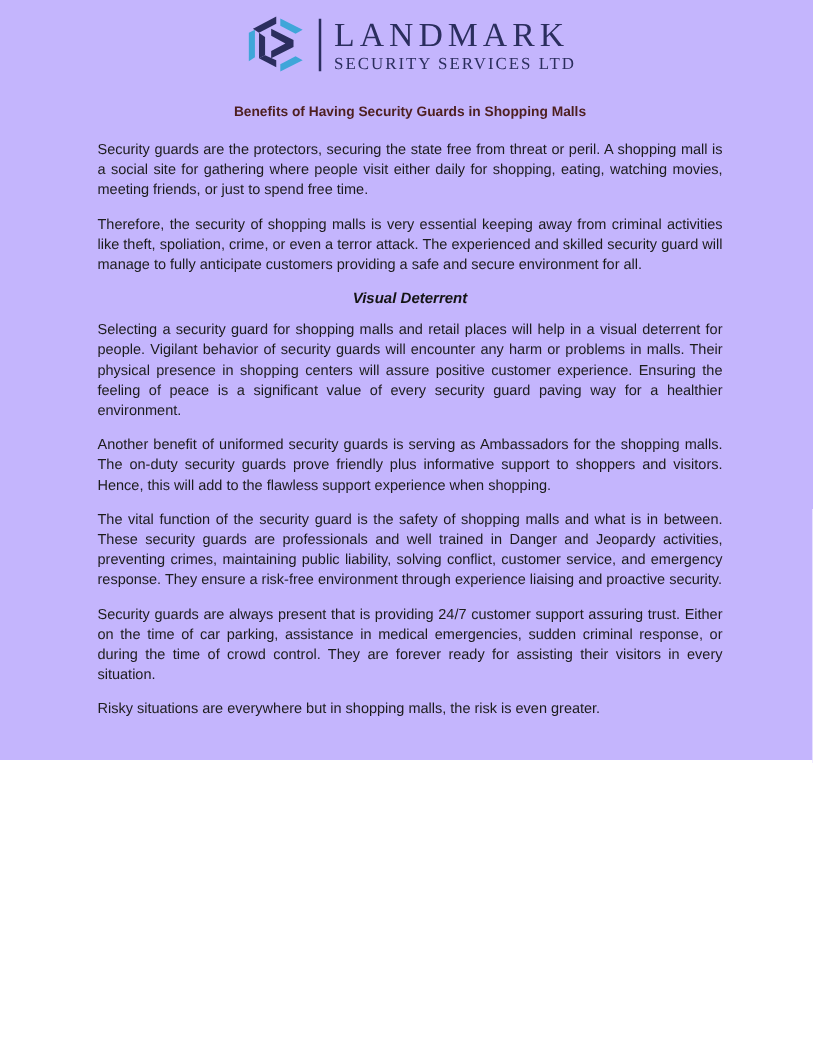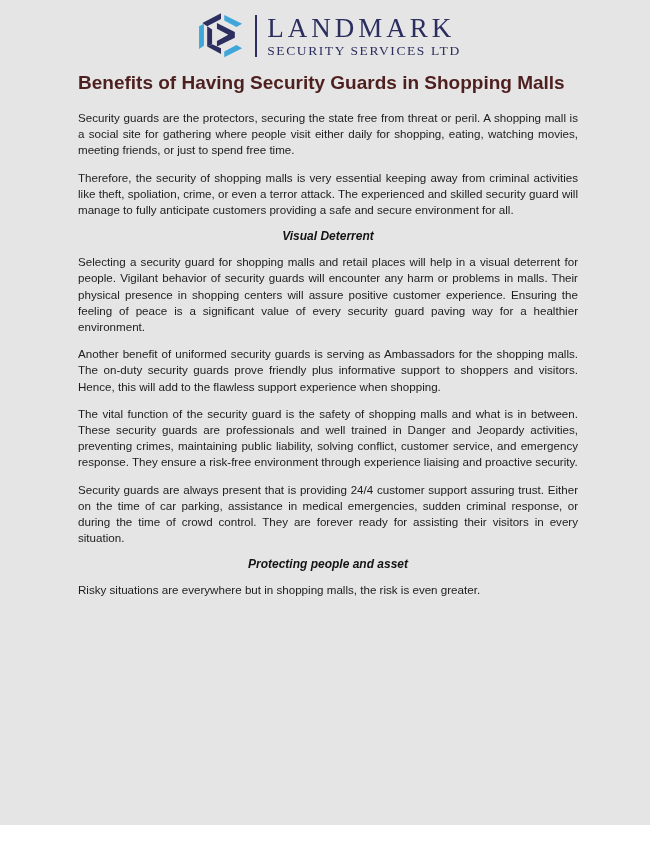--- a/index.html
+++ b/index.html
@@ -17,9 +17,9 @@
   .page {
     box-sizing: border-box;
     width: 650px;
-    height: 825px;
+    height: 608px;
     padding: 8px 72px 0 78px;
-    background: #e5e5e5;
+    background: #c4b5fd;
   }
   
   .logo-row {

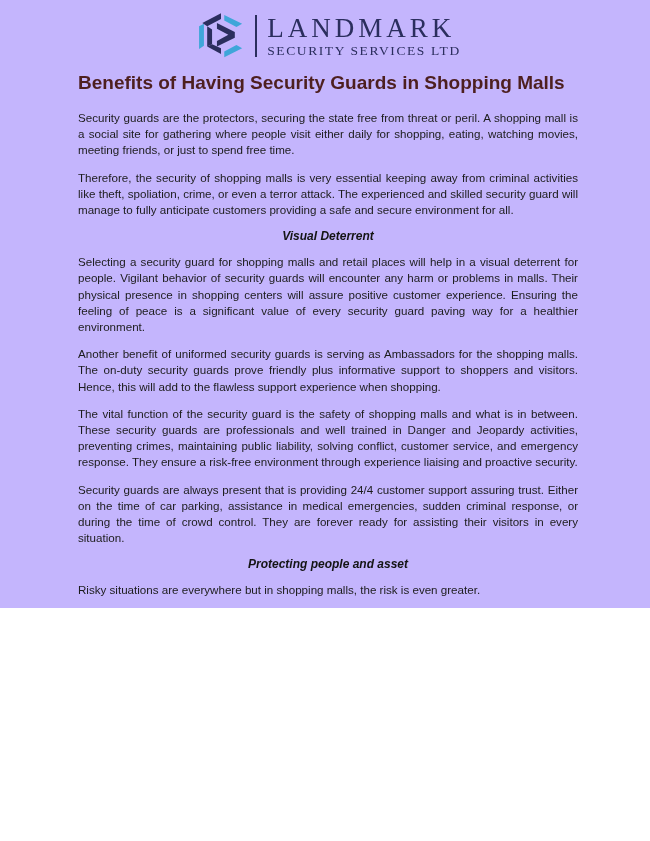--- a/index.html
+++ b/index.html
@@ -60,11 +60,11 @@
   }
   
   .doc-title {
-    text-align: left;
-    font-size: 19px;
+    text-align: center;
+    font-size: 11px;
     font-weight: bold;
     color: #4d1f1f;
-    margin: 10px 0 16px 0;
+    margin: 22px 0 16px 0;
   }
   p.body-text {
     font-size: 11.6px;

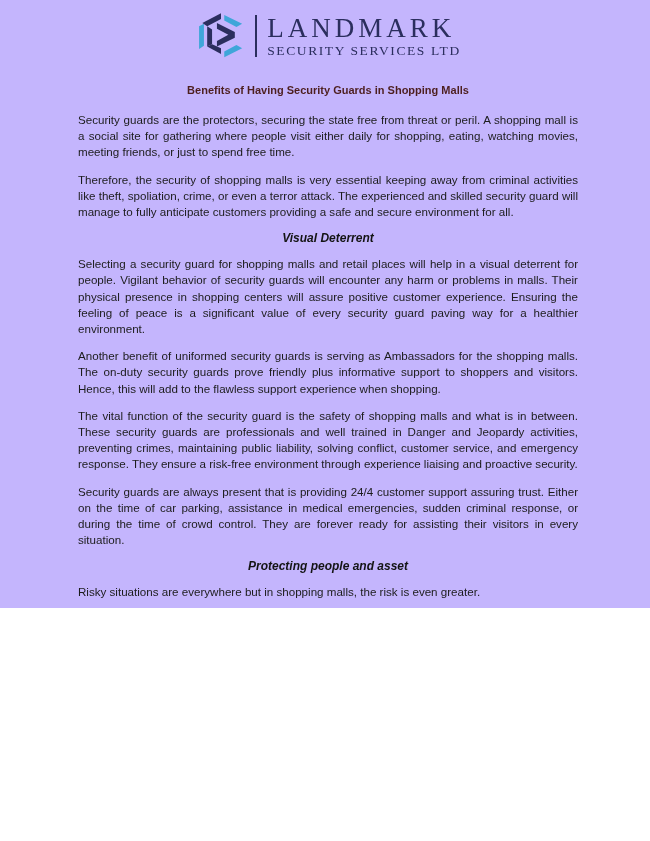--- a/index.html
+++ b/index.html
@@ -118,7 +118,7 @@
 
   <p class="body-text">The vital function of the security guard is the safety of shopping malls and what is in between. These security guards are professionals and well trained in Danger and Jeopardy activities, preventing crimes, maintaining public liability, solving conflict, customer service, and emergency response. They ensure a risk-free environment through experience liaising and proactive security.</p>
 
-  <p class="body-text">Security guards are always present that is providing 24/4 customer support assuring trust. Either on the time of car parking, assistance in medical emergencies, sudden criminal response, or during the time of crowd control. They are forever ready for assisting their visitors in every situation.</p>
+  <p class="body-text">Security guards are always present that is providing 24/7 customer support assuring trust. Either on the time of car parking, assistance in medical emergencies, sudden criminal response, or during the time of crowd control. They are forever ready for assisting their visitors in every situation.</p>
 
   <h2 class="section-heading">Protecting people and asset</h2>
   <p class="body-text">Risky situations are everywhere but in shopping malls, the risk is even greater.</p>

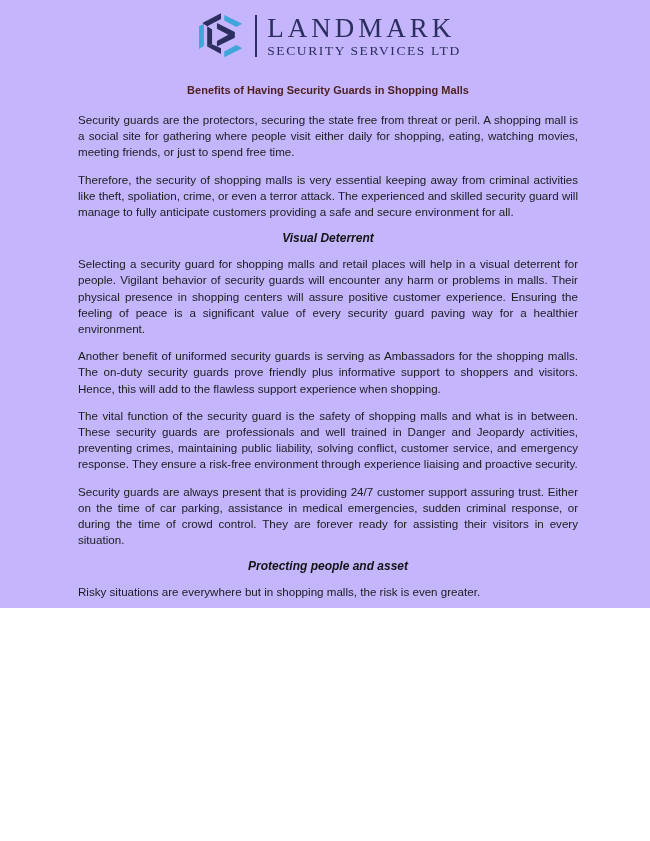--- a/index.html
+++ b/index.html
@@ -120,7 +120,6 @@
 
   <p class="body-text">Security guards are always present that is providing 24/7 customer support assuring trust. Either on the time of car parking, assistance in medical emergencies, sudden criminal response, or during the time of crowd control. They are forever ready for assisting their visitors in every situation.</p>
 
-  <h2 class="section-heading">Protecting people and asset</h2>
   <p class="body-text">Risky situations are everywhere but in shopping malls, the risk is even greater.</p>
 
 </div>

